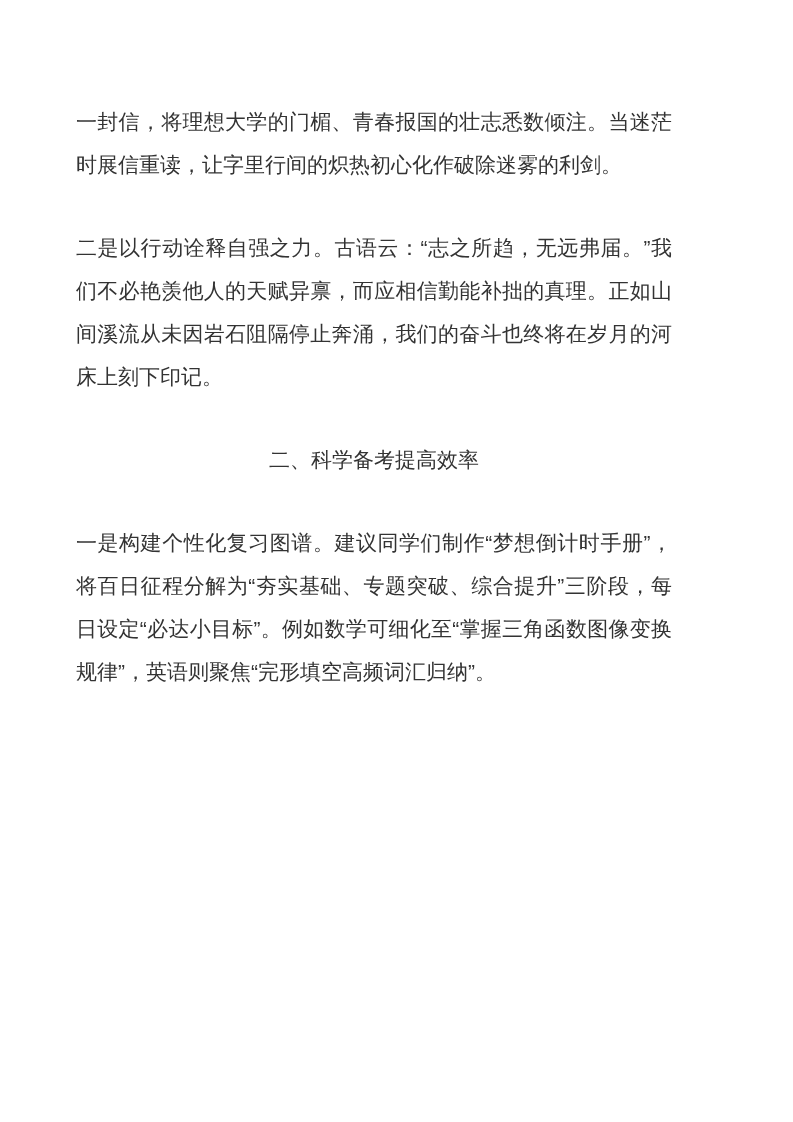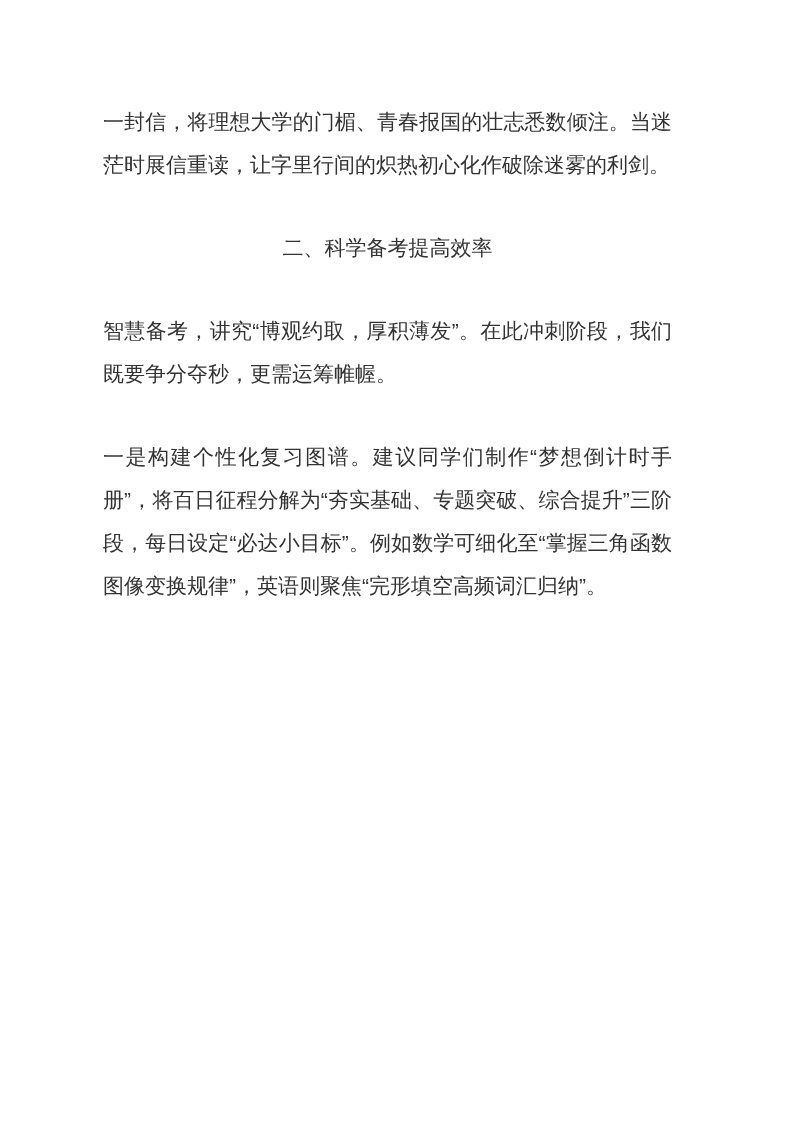--- a/index.html
+++ b/index.html
@@ -14,7 +14,7 @@
     background: #ffffff;
     overflow: hidden;
     box-sizing: border-box;
-    padding: 100px 121px 0 103px;
+    padding: 100px 121px 0 76px;
     font-family: "Liberation Sans", "DejaVu Sans", sans-serif;
     color: #333333;
   }

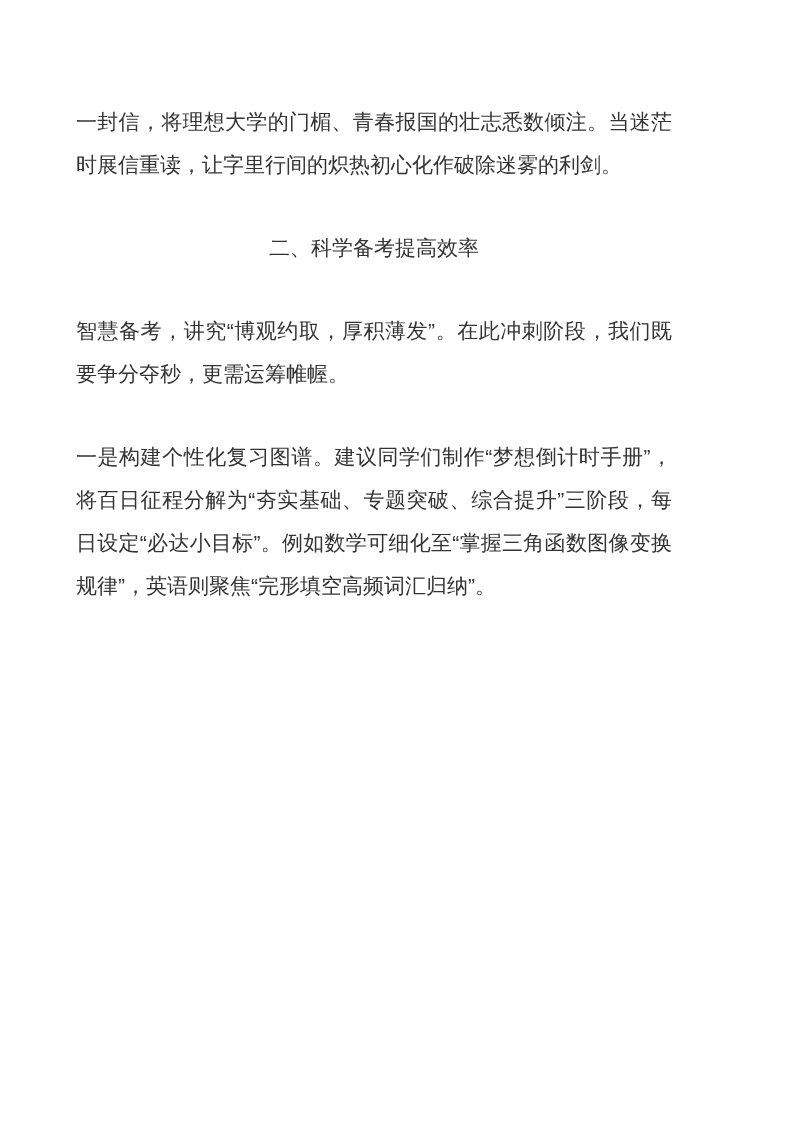--- a/index.html
+++ b/index.html
@@ -41,6 +41,7 @@
 <div class="page">
   <p class="para">一封信，将理想大学的门楣、青春报国的壮志悉数倾注。当迷茫时展信重读，让字里行间的炽热初心化作破除迷雾的利剑。</p>
 
+  <p class="para">二是以行动诠释自强之力。古语云：“志之所趋，无远弗届。”我们不必艳羡他人的天赋异禀，而应相信勤能补拙的真理。正如山间溪流从未因岩石阻隔停止奔涌，我们的奋斗也终将在岁月的河床上刻下印记。</p>
 
   <p class="para heading">二、科学备考提高效率</p>
 

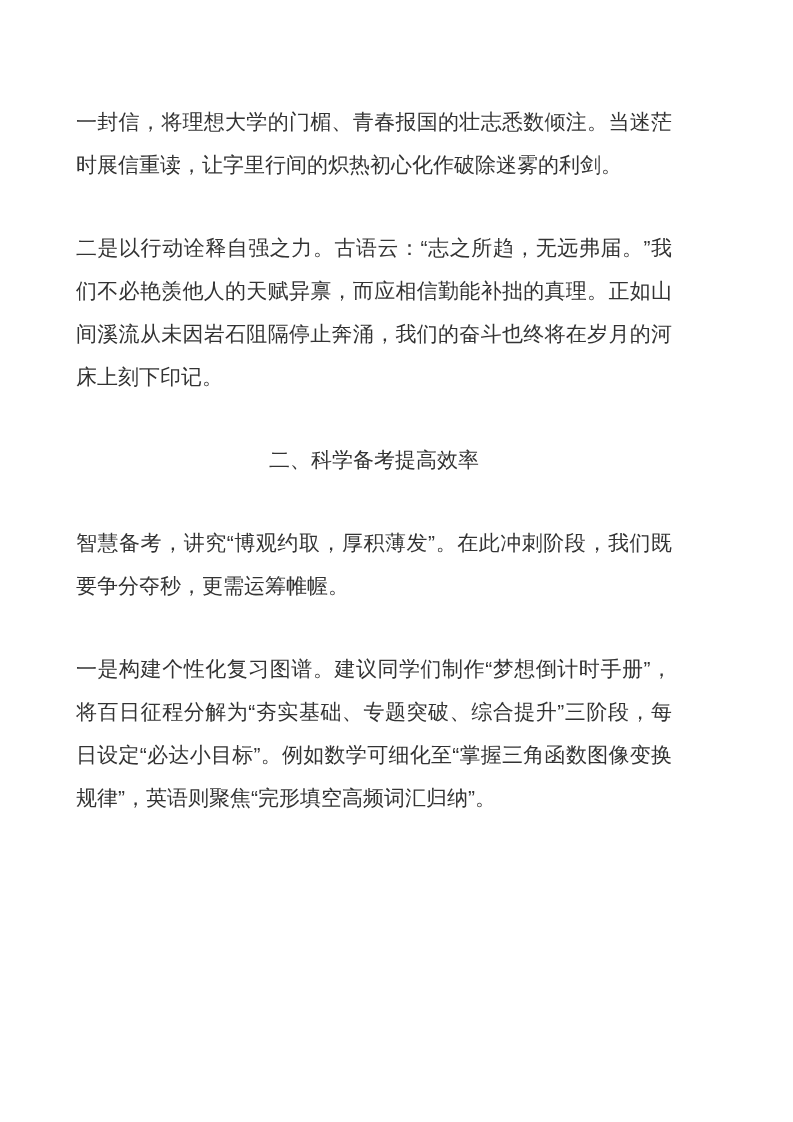--- a/index.html
+++ b/index.html
@@ -45,7 +45,6 @@
 
   <p class="para heading">二、科学备考提高效率</p>
 
-  <p class="para">智慧备考，讲究“博观约取，厚积薄发”。在此冲刺阶段，我们既要争分夺秒，更需运筹帷幄。</p>
 
   <p class="para">一是构建个性化复习图谱。建议同学们制作“梦想倒计时手册”，将百日征程分解为“夯实基础、专题突破、综合提升”三阶段，每日设定“必达小目标”。例如数学可细化至“掌握三角函数图像变换规律”，英语则聚焦“完形填空高频词汇归纳”。</p>
 

